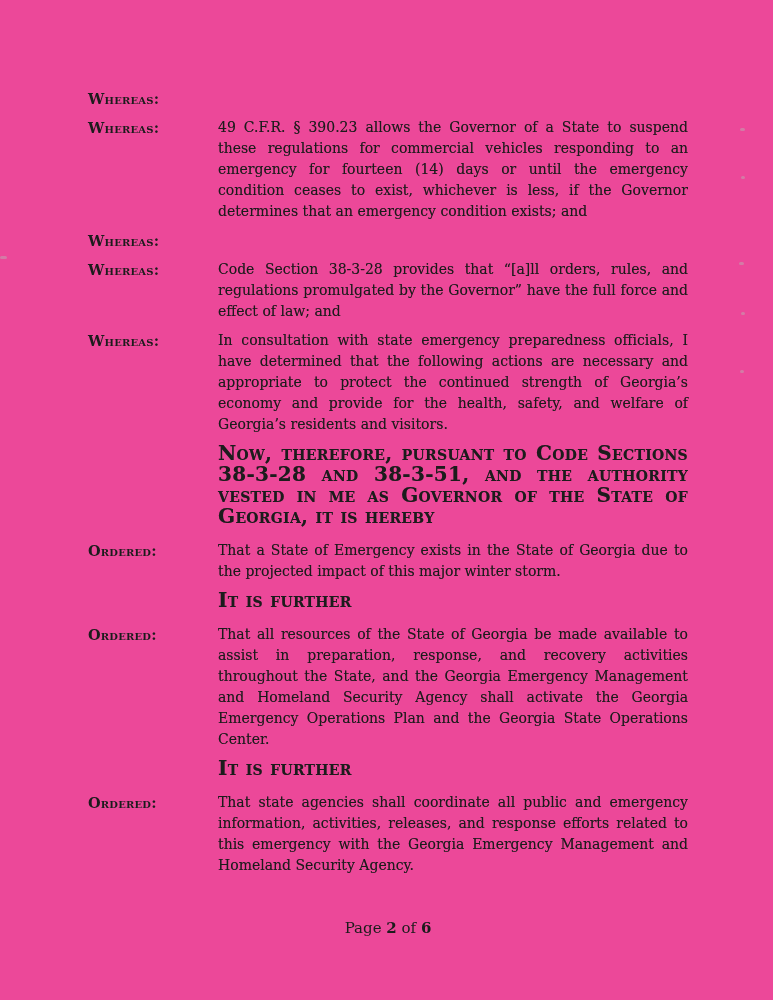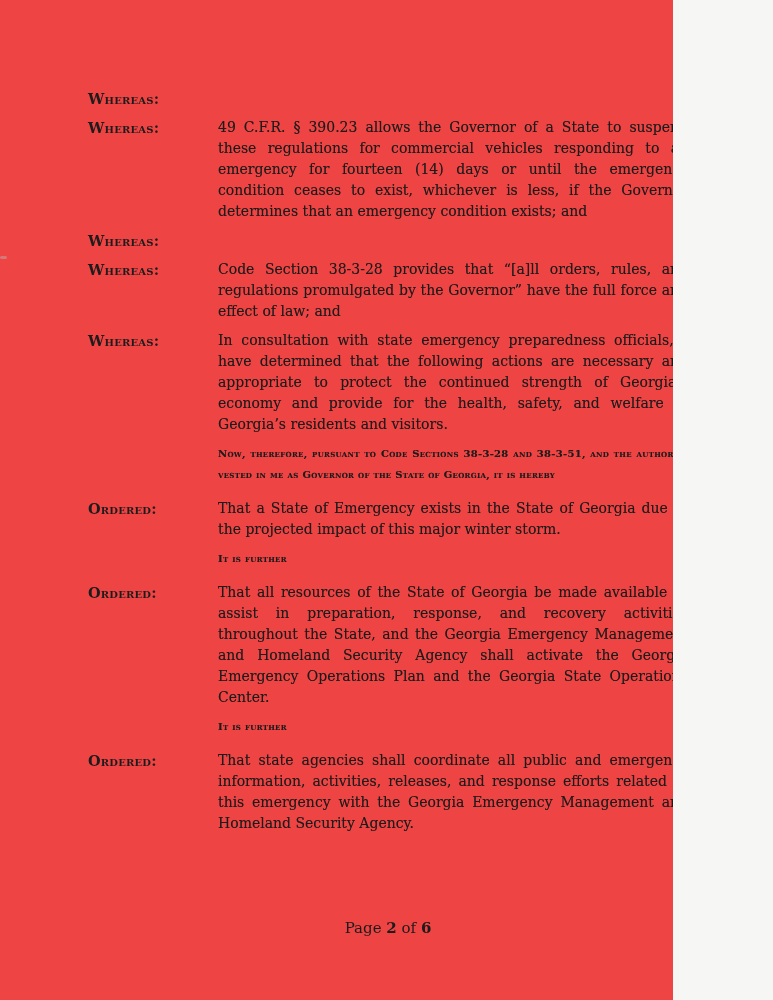--- a/index.html
+++ b/index.html
@@ -10,9 +10,9 @@
   }
   .page {
     position: relative;
-    width: 673px;
+    width: 773px;
     height: 1000px;
-    background: #ef4444;
+    background: #ec4899;
     color: #1c1c1c;
     overflow: hidden;
   }

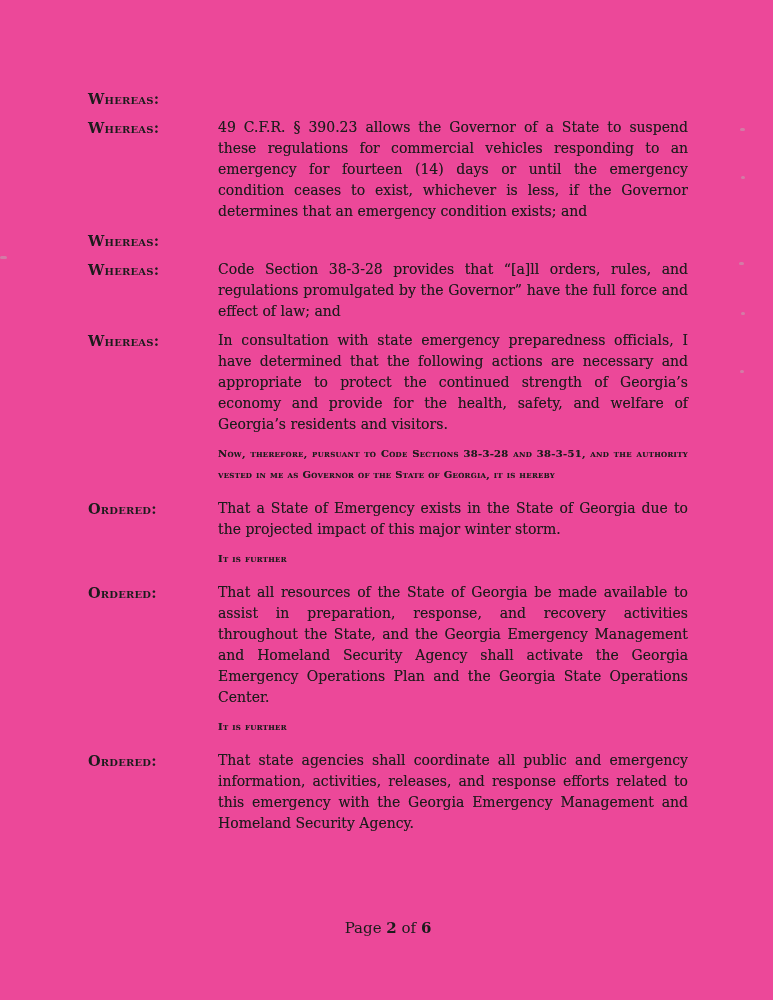--- a/index.html
+++ b/index.html
@@ -44,7 +44,7 @@
   .sc {
     font-weight: bold;
     font-variant: small-caps;
-    font-size: 10px;
+    font-size: 20px;
     letter-spacing: 0.3px;
   }
   .row.gap-lg { margin-bottom: 13px; }

